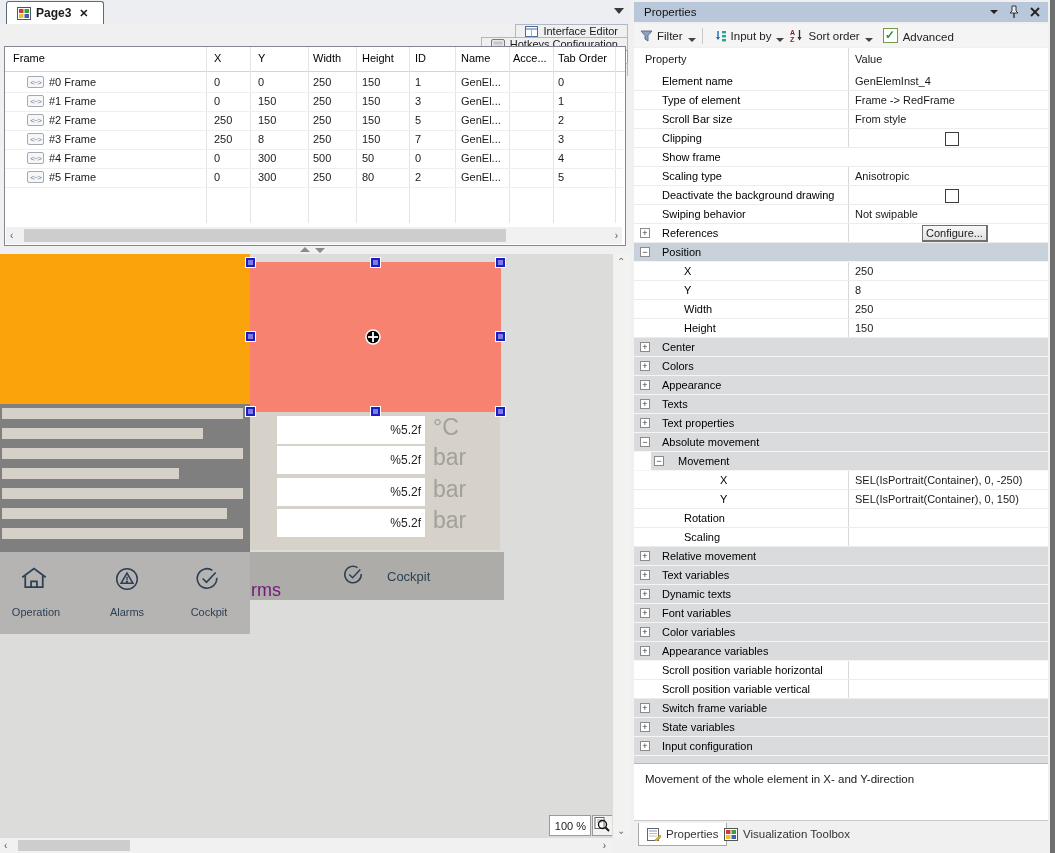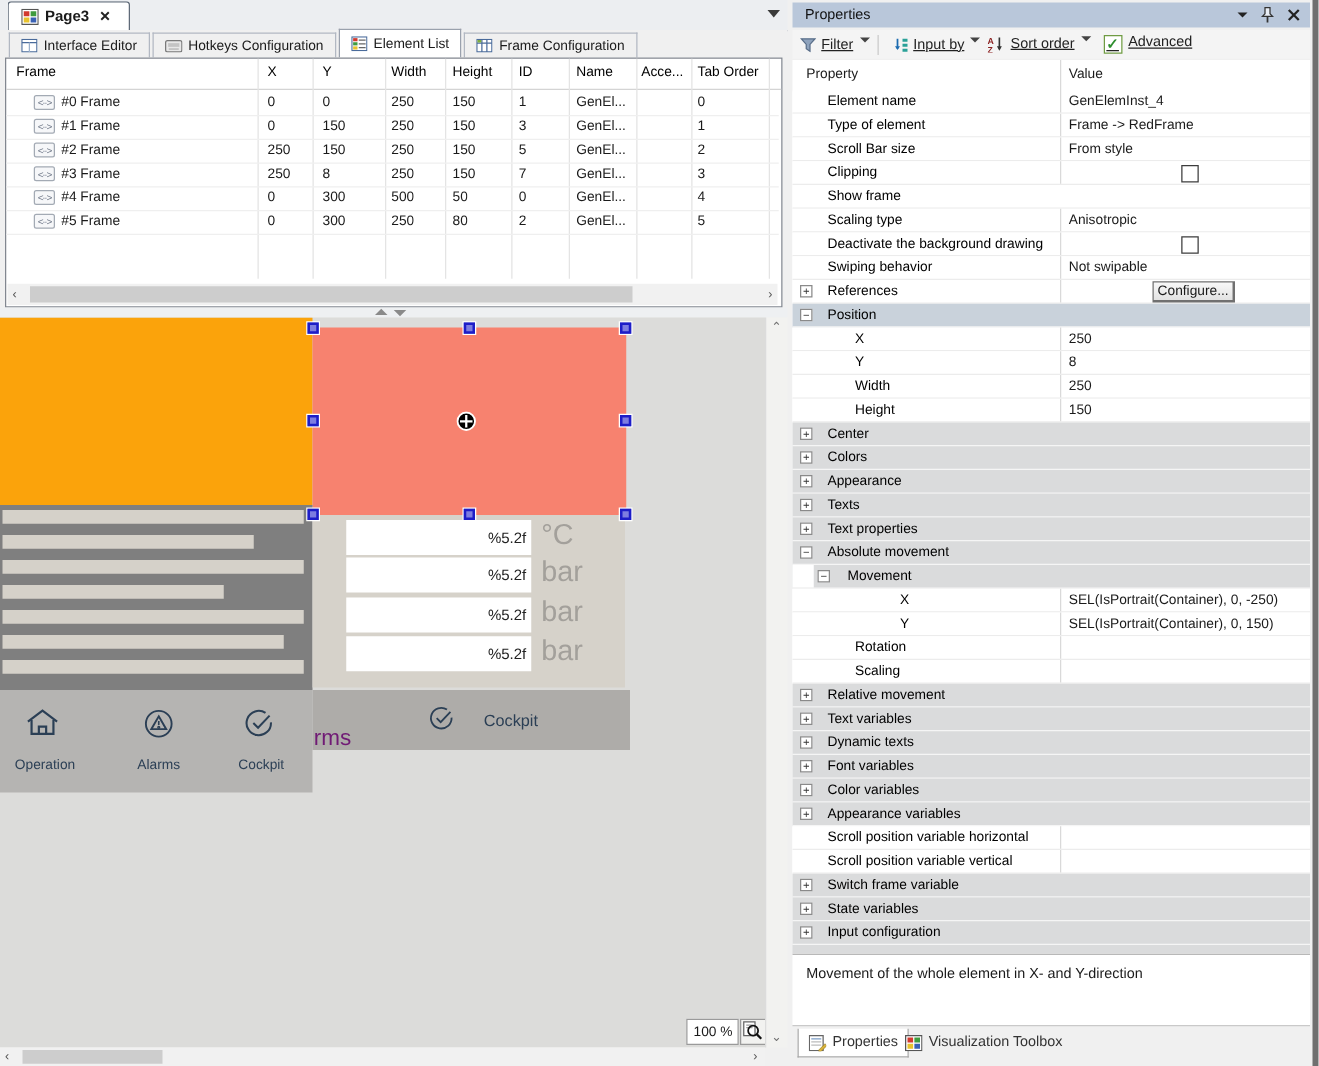--- a/index.html
+++ b/index.html
@@ -12,7 +12,7 @@
   .doc-tab .lbl{font-weight:bold;font-size:12px;margin-left:5px;}
   .doc-close{margin-left:8px;font-weight:bold;font-size:11px;color:#222;cursor:default;}
   .doc-dropdown{position:absolute;right:6px;top:8px;width:0;height:0;border-left:5px solid transparent;border-right:5px solid transparent;border-top:6px solid #3a3a3a;}
-  .view-tabbar{position:absolute;left:0;top:24px;width:630px;height:22px;background:#f0f0f0;display:flex;align-items:flex-end;padding-left:7px;box-sizing:border-box;}
+  .view-tabbar{position:absolute;left:0;top:24px;width:630px;height:22px;background:#f0f0f0;display:flex;align-items:flex-end;padding-left:7px;box-sizing:border-box;flex-direction:column;}
   .view-tab{height:19px;display:flex;align-items:center;padding:0 9px;border:1px solid #b2b8c2;border-bottom:none;background:#f0f0f0;margin-right:2px;color:#1a1a1a;white-space:nowrap;}
   .view-tab .lbl{margin-left:5px;}
   .view-tab.active{height:22px;background:#fff;border-color:#9aa1ad;font-size:11px;}

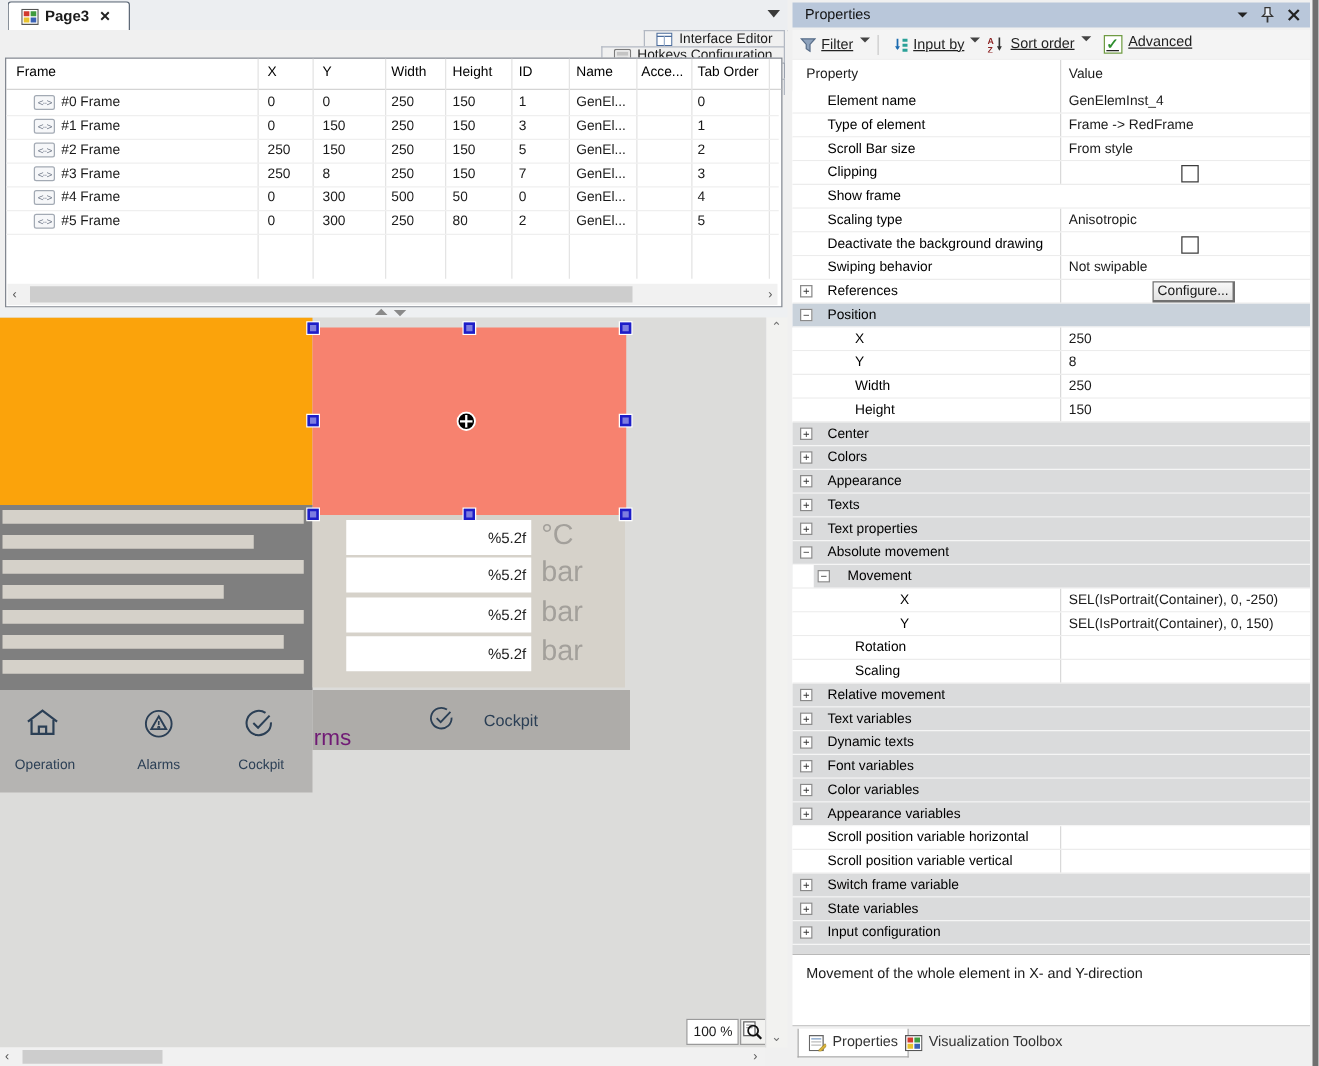--- a/index.html
+++ b/index.html
@@ -60,7 +60,7 @@
   .rp-title{position:absolute;left:2px;top:2px;width:414px;height:20px;background:#b9c7da;display:flex;align-items:center;padding-left:10px;box-sizing:border-box;font-size:11.5px;color:#111;}
   .rp-title .icons{position:absolute;right:8px;top:3px;display:flex;gap:10px;align-items:center;}
   .rp-toolbar{position:absolute;left:2px;top:24px;width:414px;height:23px;background:#f4f4f4;display:flex;align-items:center;font-size:11.5px;color:#222;}
-  .tb-item{display:flex;align-items:flex-start;margin-left:6px;white-space:nowrap;text-decoration:underline;}
+  .tb-item{display:flex;align-items:flex-end;margin-left:6px;white-space:nowrap;}
   .tb-sep{width:1px;height:16px;background:#c9c9c9;margin:0 6px;}
   .dd{width:0;height:0;border-left:4px solid transparent;border-right:4px solid transparent;border-top:4px solid #444;margin-left:5px;}
   .adv-check{width:13px;height:13px;border:1px solid #6f9b43;background:#fff;color:#2f8f2f;font-size:12px;line-height:12px;text-align:center;font-weight:bold;margin-right:5px;}

